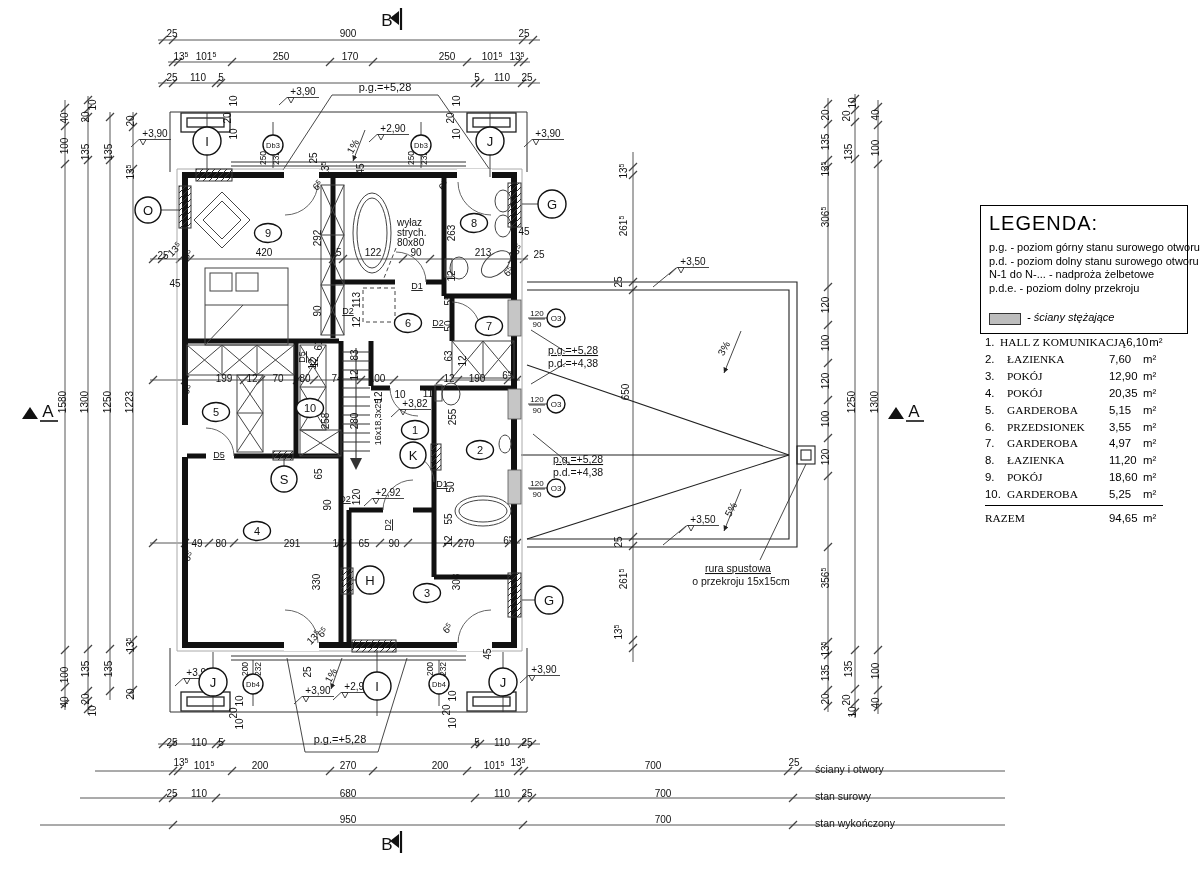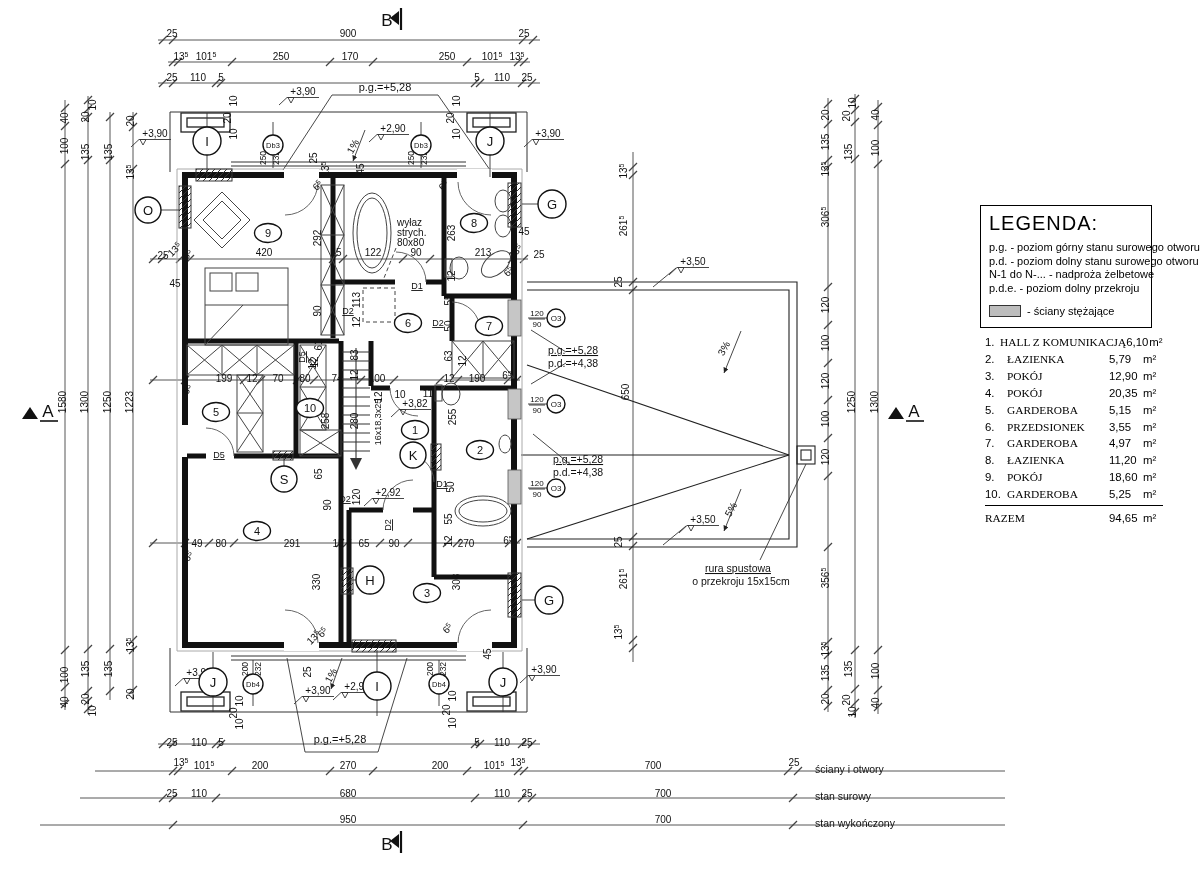--- a/index.html
+++ b/index.html
@@ -5,7 +5,7 @@
   html,body{margin:0;padding:0;background:#fff;font-family:"Liberation Sans",sans-serif;}
   #stage{position:relative;width:1200px;height:874px;background:#fff;overflow:hidden;}
   svg text{font-family:"Liberation Sans",sans-serif;fill:#111;}
-  .legend-box{position:absolute;left:980px;top:205px;width:172px;border:1.6px solid #000;
+  .legend-box{position:absolute;left:980px;top:205px;width:208px;border:1.6px solid #000;
     padding:6px 4px 8px 8px;box-sizing:border-box;background:#fff;}
   .legend-title{font-size:20px;letter-spacing:1px;color:#000;margin:0 0 6px 0;}
   .legend-line{font-size:11px;color:#000;line-height:13.5px;white-space:nowrap;}

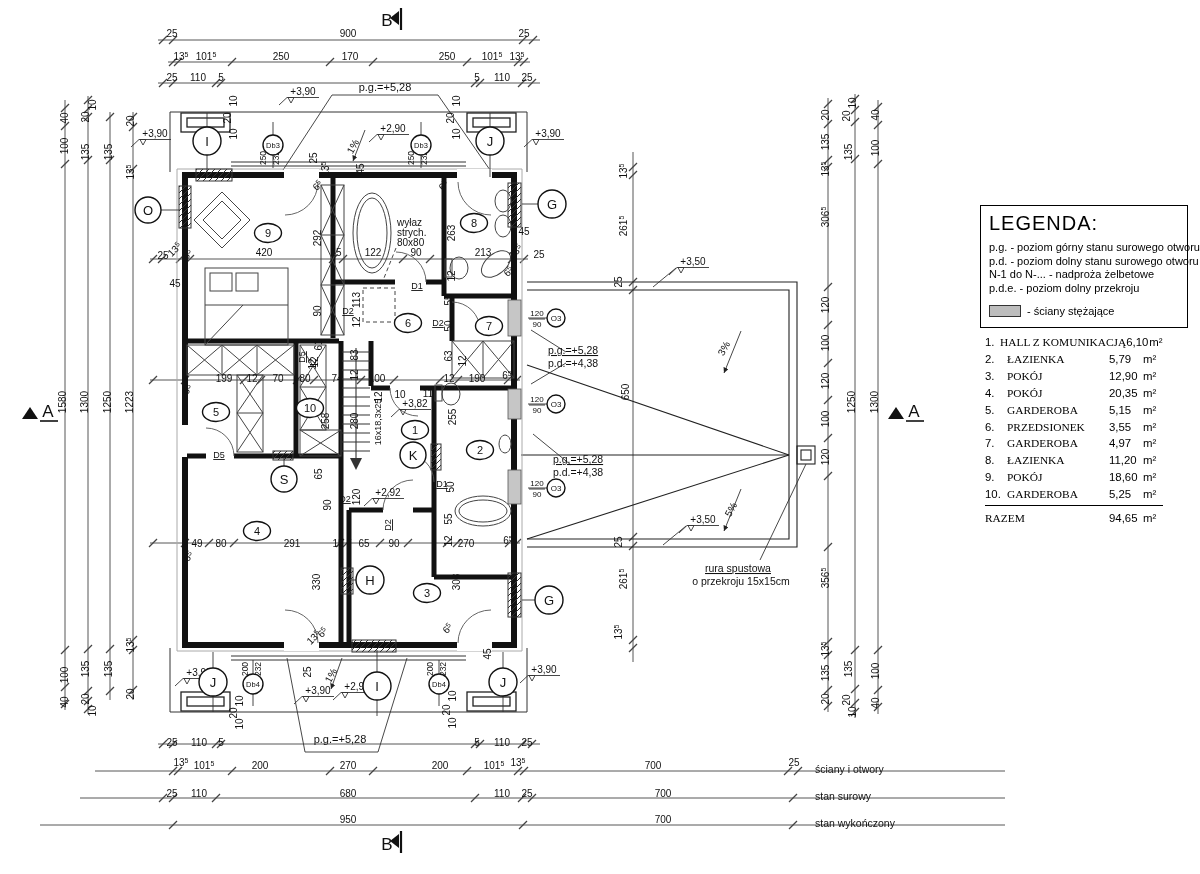--- a/index.html
+++ b/index.html
@@ -9,7 +9,7 @@
     padding:6px 4px 8px 8px;box-sizing:border-box;background:#fff;}
   .legend-title{font-size:20px;letter-spacing:1px;color:#000;margin:0 0 6px 0;}
   .legend-line{font-size:11px;color:#000;line-height:13.5px;white-space:nowrap;}
-  .legend-swatch-row{display:flex;align-items:flex-start;margin-top:10px;}
+  .legend-swatch-row{display:flex;align-items:flex-end;margin-top:16px;font-style:italic;}
   .legend-swatch{width:30px;height:10px;background:#bdbdbd;border:1px solid #333;margin-right:6px;}
   .room-table{position:absolute;left:985px;top:334px;width:178px;font-size:11.4px;color:#000;}
   .tr{display:flex;line-height:16.9px;white-space:nowrap;}

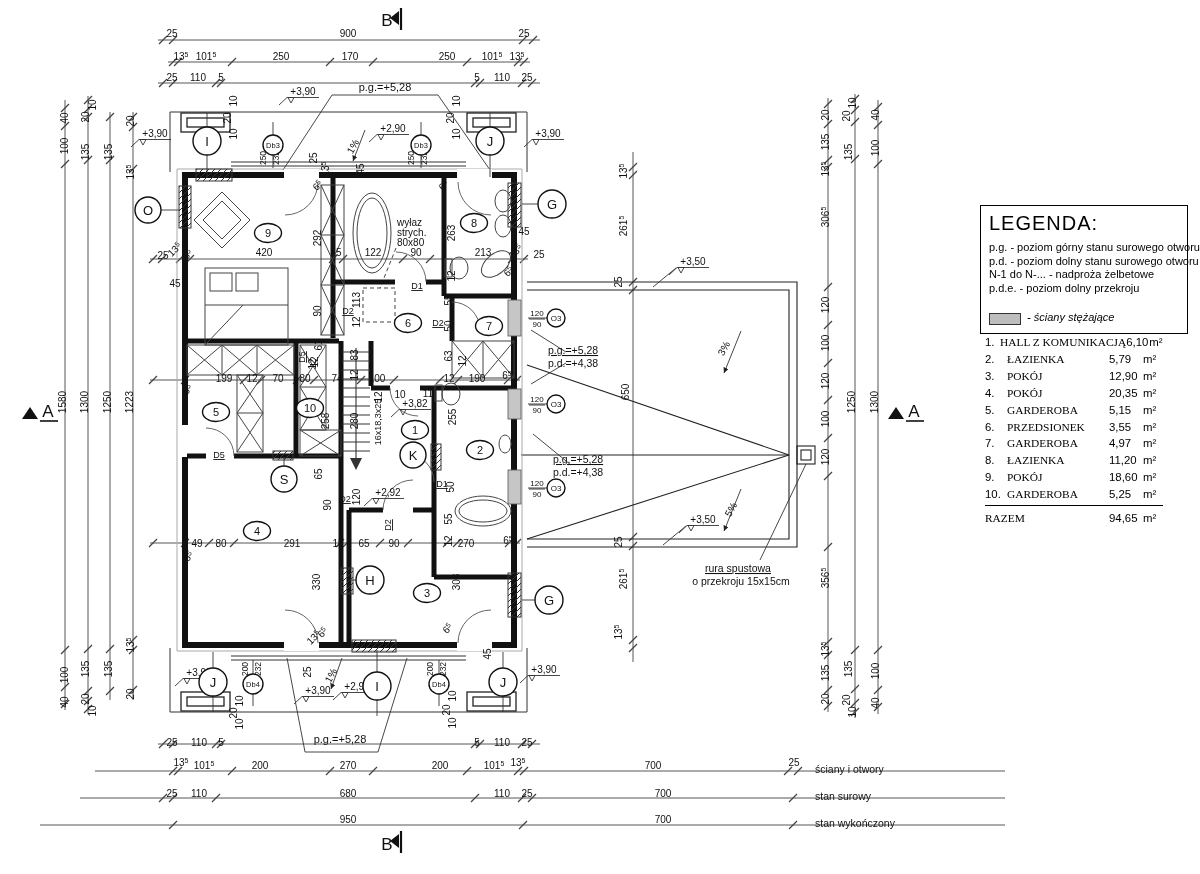--- a/index.html
+++ b/index.html
@@ -861,7 +861,7 @@
         <div class="tr">
           <div class="td-no">2.</div>
           <div class="td-name">ŁAZIENKA</div>
-          <div class="td-area">5,79</div>
+          <div class="td-area">7,60</div>
           <div class="td-unit">m²</div>
         </div>
         <div class="tr">

